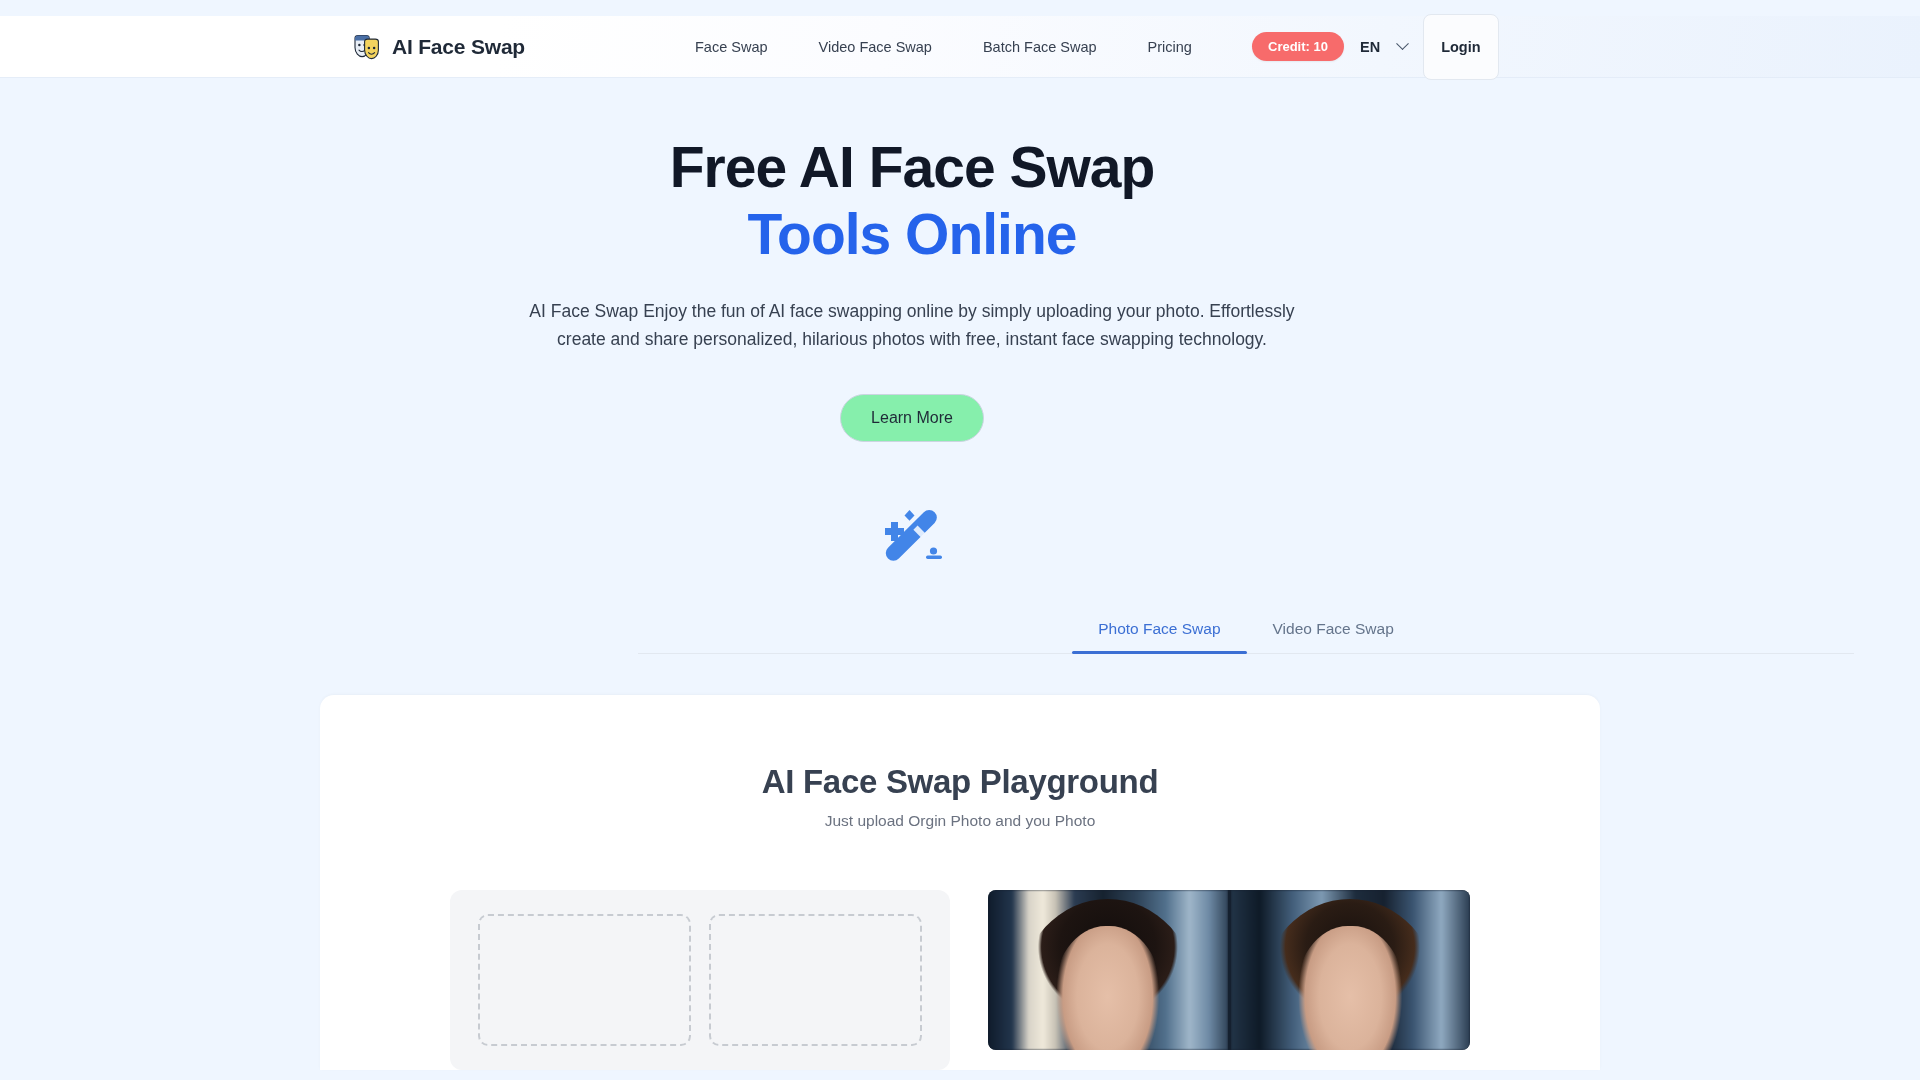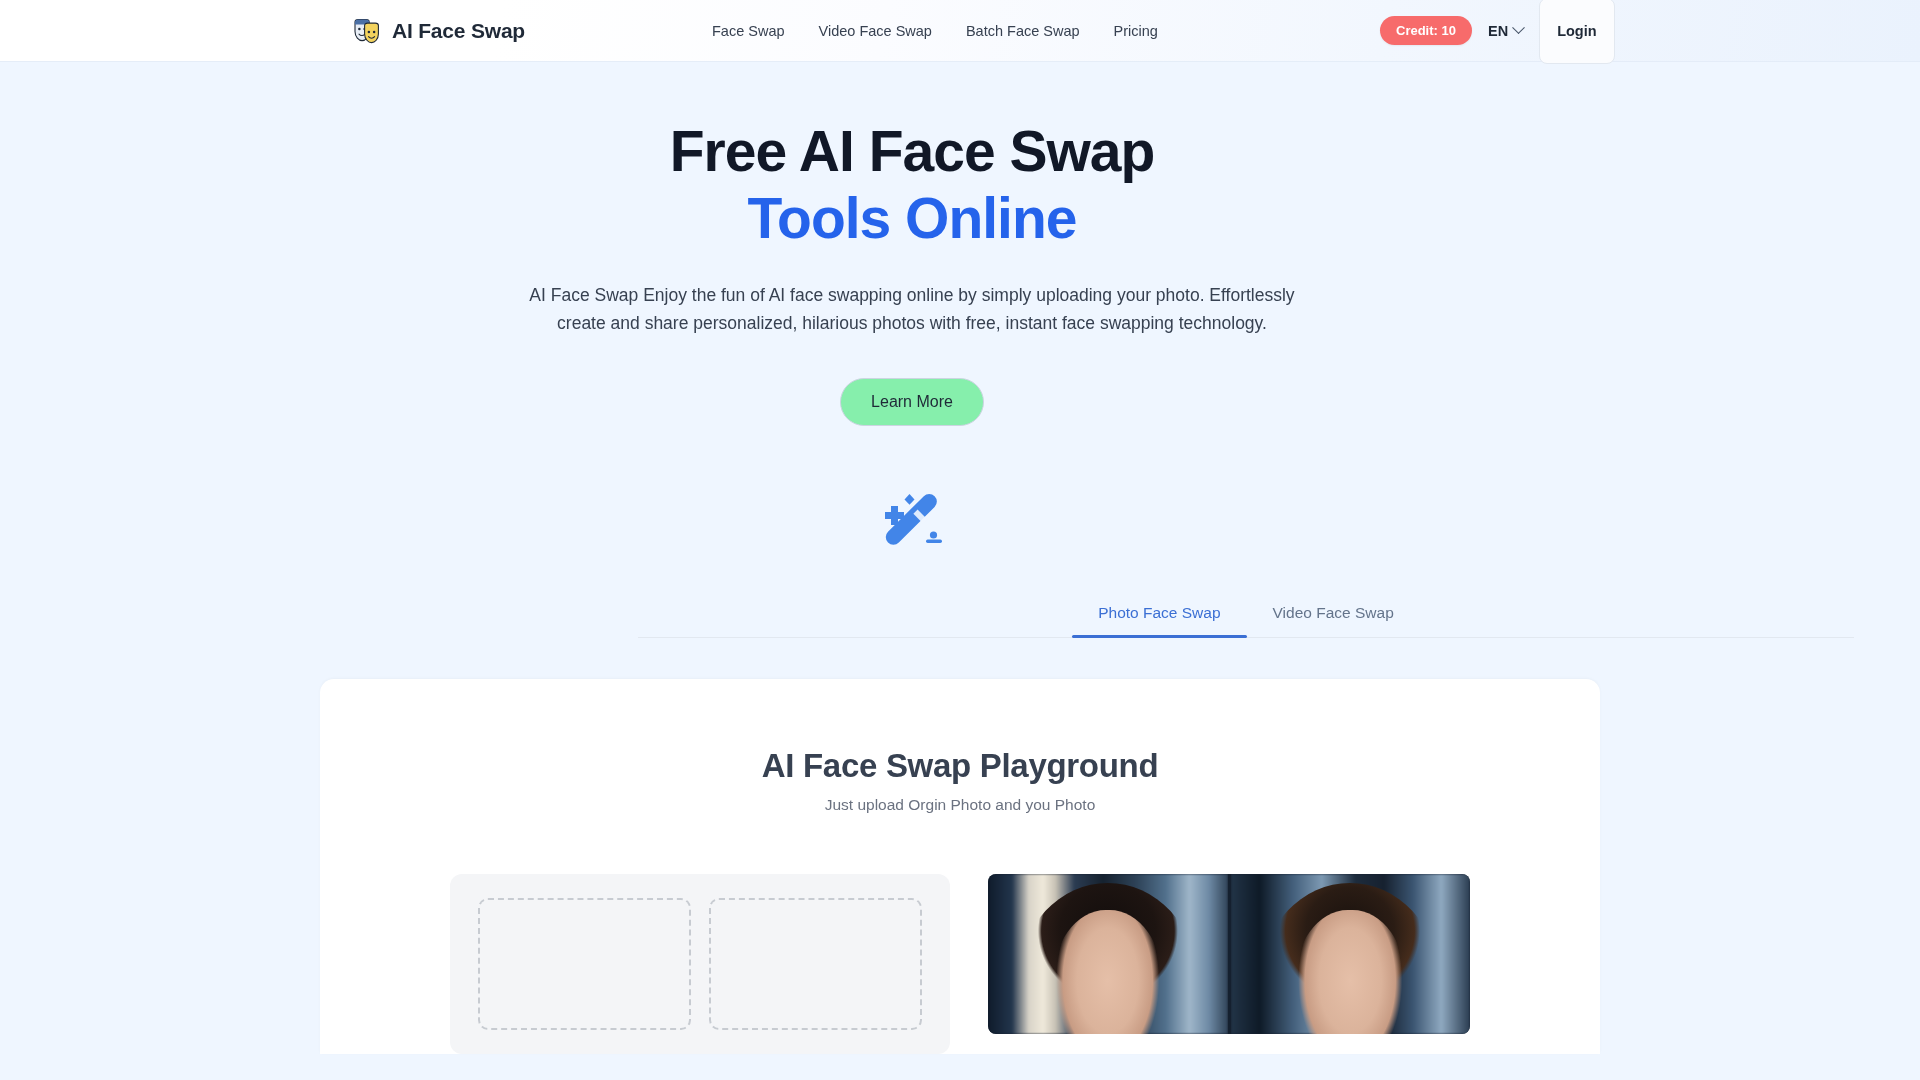--- a/index.html
+++ b/index.html
@@ -26,6 +26,7 @@
     display: flex;
     align-items: center;
     border-bottom: 1px solid rgba(226, 235, 247, 0.9);
+    margin-top: 16px;
   }
 
   #brand {

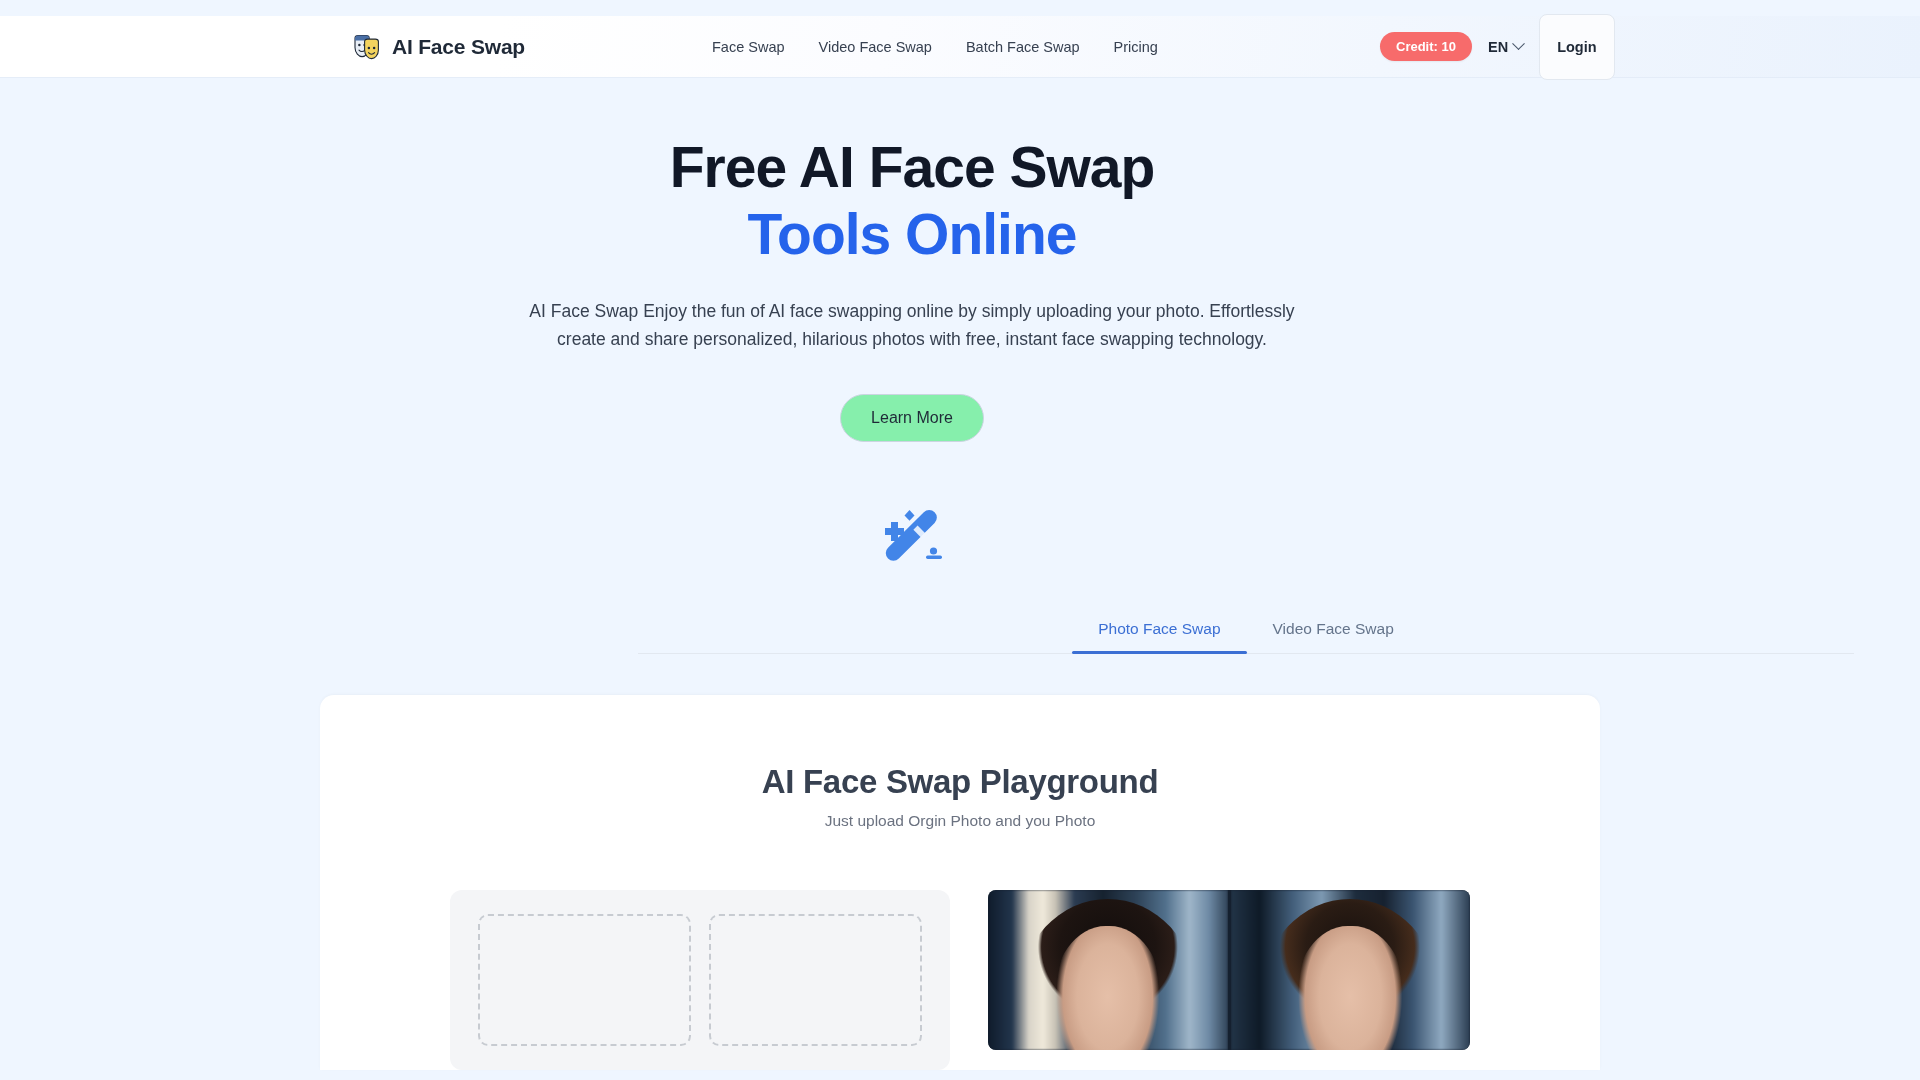--- a/index.html
+++ b/index.html
@@ -57,10 +57,10 @@
 
   #nav-links {
     position: absolute;
-    left: 712px;
-    display: flex;
-    align-items: center;
-    gap: 34px;
+    left: 695px;
+    display: flex;
+    align-items: center;
+    gap: 51px;
   }
 
   #nav-links a {

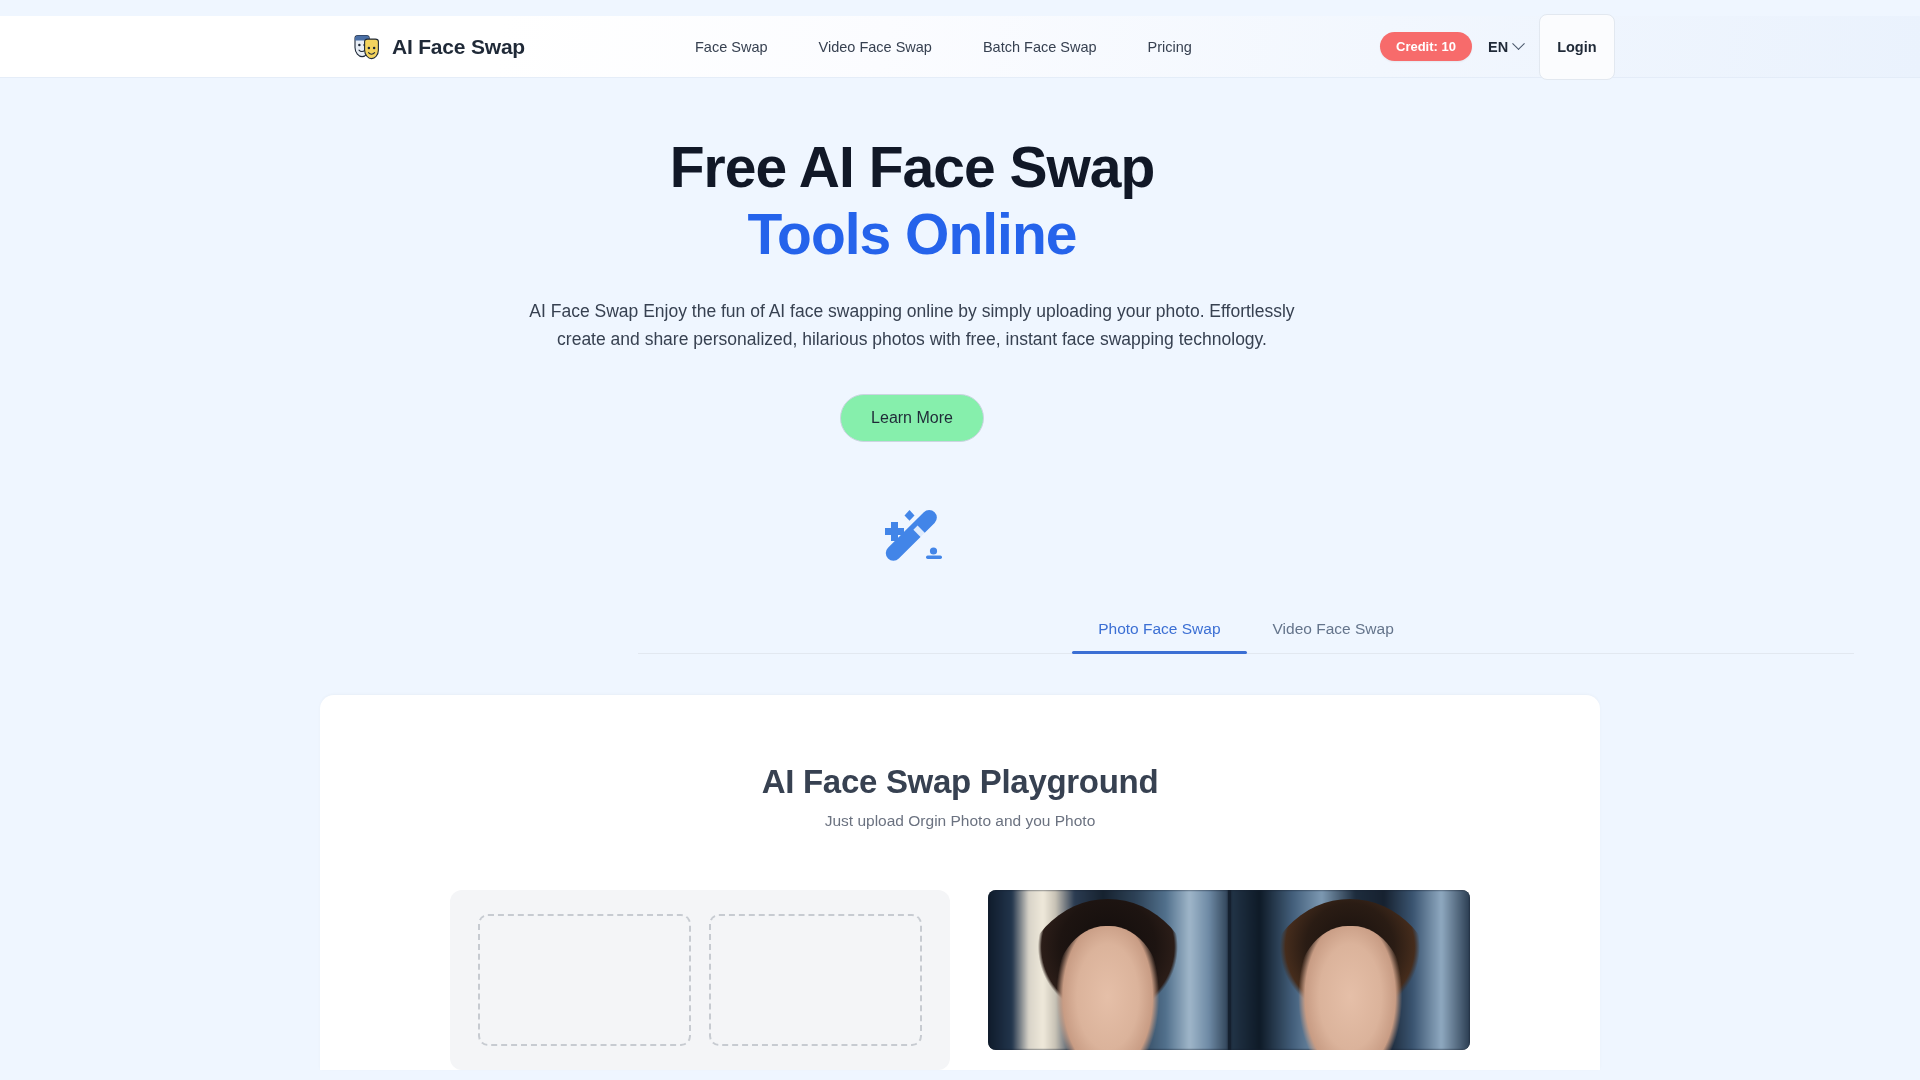--- a/index.html
+++ b/index.html
@@ -73,7 +73,7 @@
 
   #header-right {
     position: absolute;
-    left: 1380px;
+    left: 1252px;
     display: flex;
     align-items: center;
     gap: 16px;

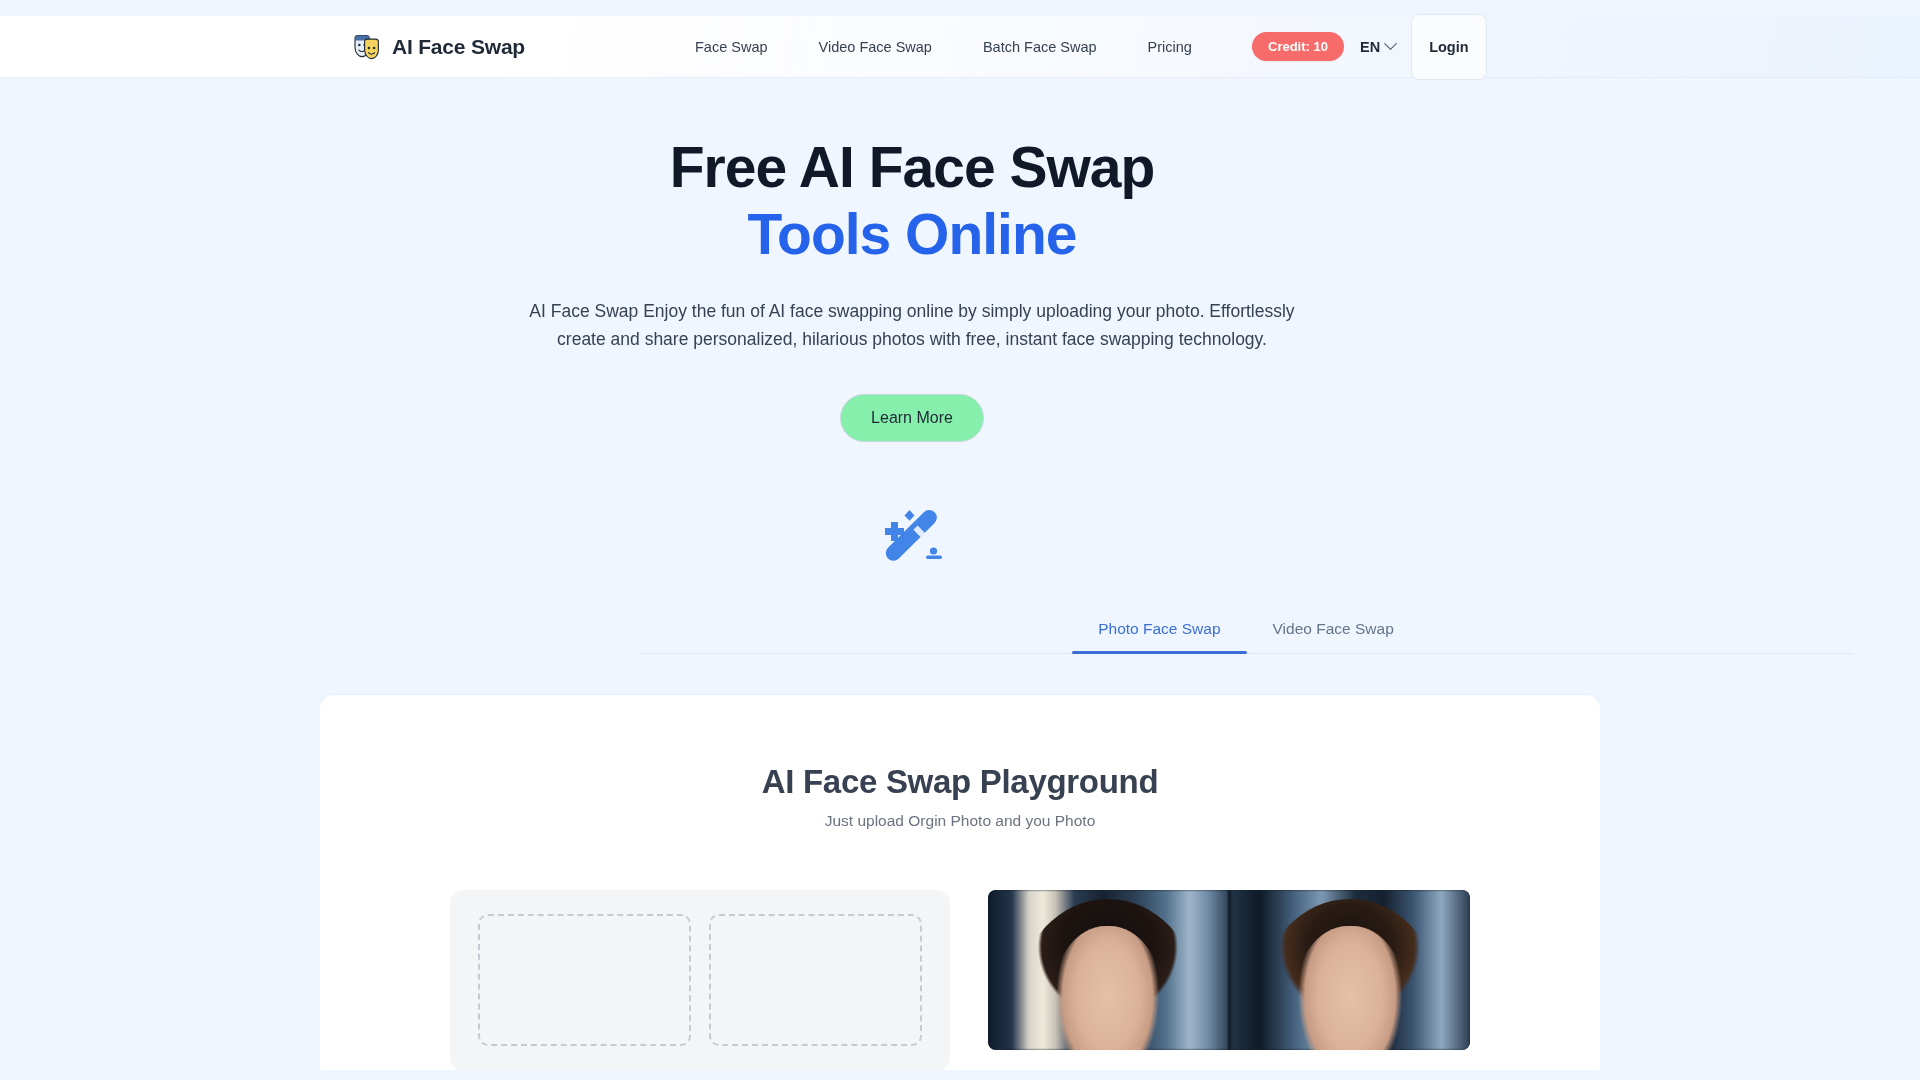--- a/index.html
+++ b/index.html
@@ -94,7 +94,7 @@
   #lang-select {
     display: flex;
     align-items: center;
-    gap: 6px;
+    gap: 18px;
     font-size: 14.5px;
     font-weight: bold;
     color: #1f2937;

